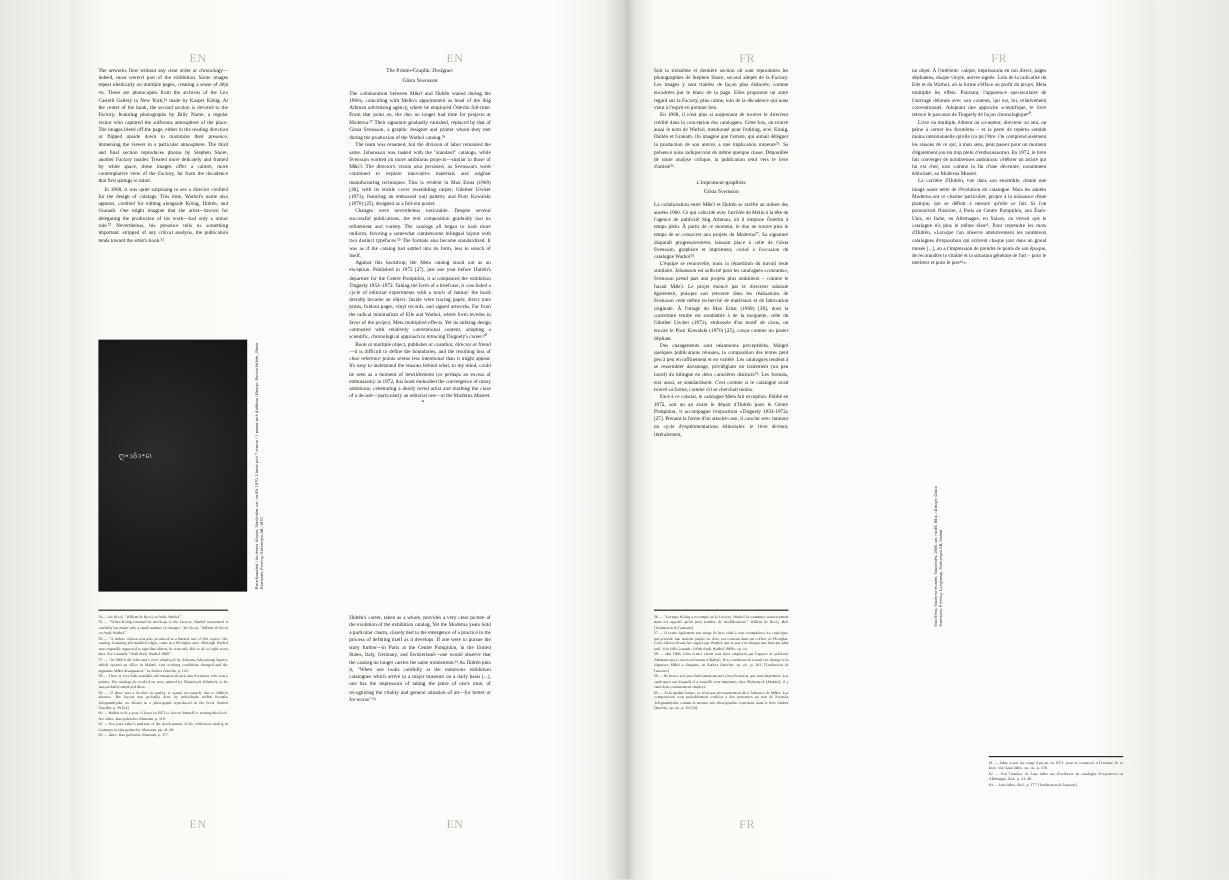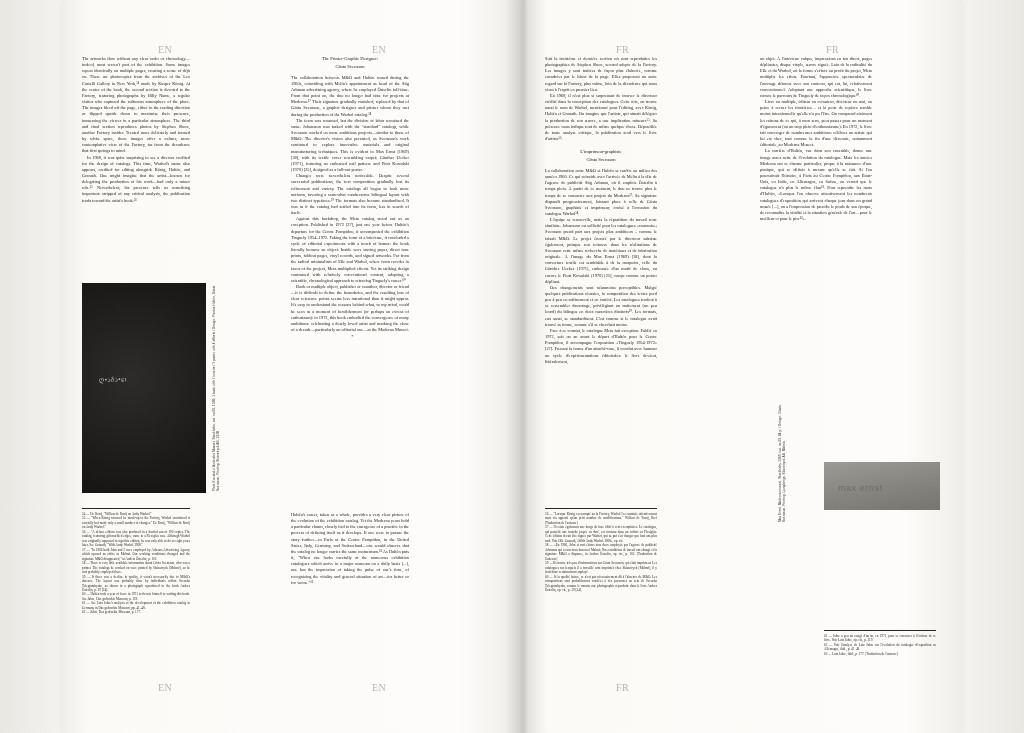--- a/index.html
+++ b/index.html
@@ -242,9 +242,6 @@
     <p>La carrière d'Hultén, vue dans son ensemble, donne une image assez nette de l'évolution du catalogue. Mais les années Moderna ont ce charme particulier, propre à la naissance d'une pratique, qui se définit à mesure qu'elle se fait. Si l'on poursuivait l'histoire, à Paris au Centre Pompidou, aux États-Unis, en Italie, en Allemagne, en Suisse, on verrait que le catalogue n'a plus le même élan⁶¹. Pour reprendre les mots d'Hultén, «Lorsque l'on observe attentivement les nombreux catalogues d'exposition qui arrivent chaque jour dans un grand musée [...], on a l'impression de prendre le pouls de son époque, de reconnaître la vitalité et la situation générale de l'art – pour le meilleur et pour le pire⁶²».</p>
   </div>
 
-  <div class="plate plate-grey" style="left:824px; top:462px; width:116px; height:48px;">
-    <div class="plate-label">max ernst</div>
-  </div>
   <div class="caption" style="left:778px; top:392px; height:130px; width:26px;">Max Ernst, Moderna museet, Stockholm, 1969, cat. no.69, 84 p. / Design: Gösta Svensson, Printing: Ljungbergs, Skånetryck AB, Malmö</div>
 
   <div class="rule" style="left:824px; top:630px; width:112px;"></div>

